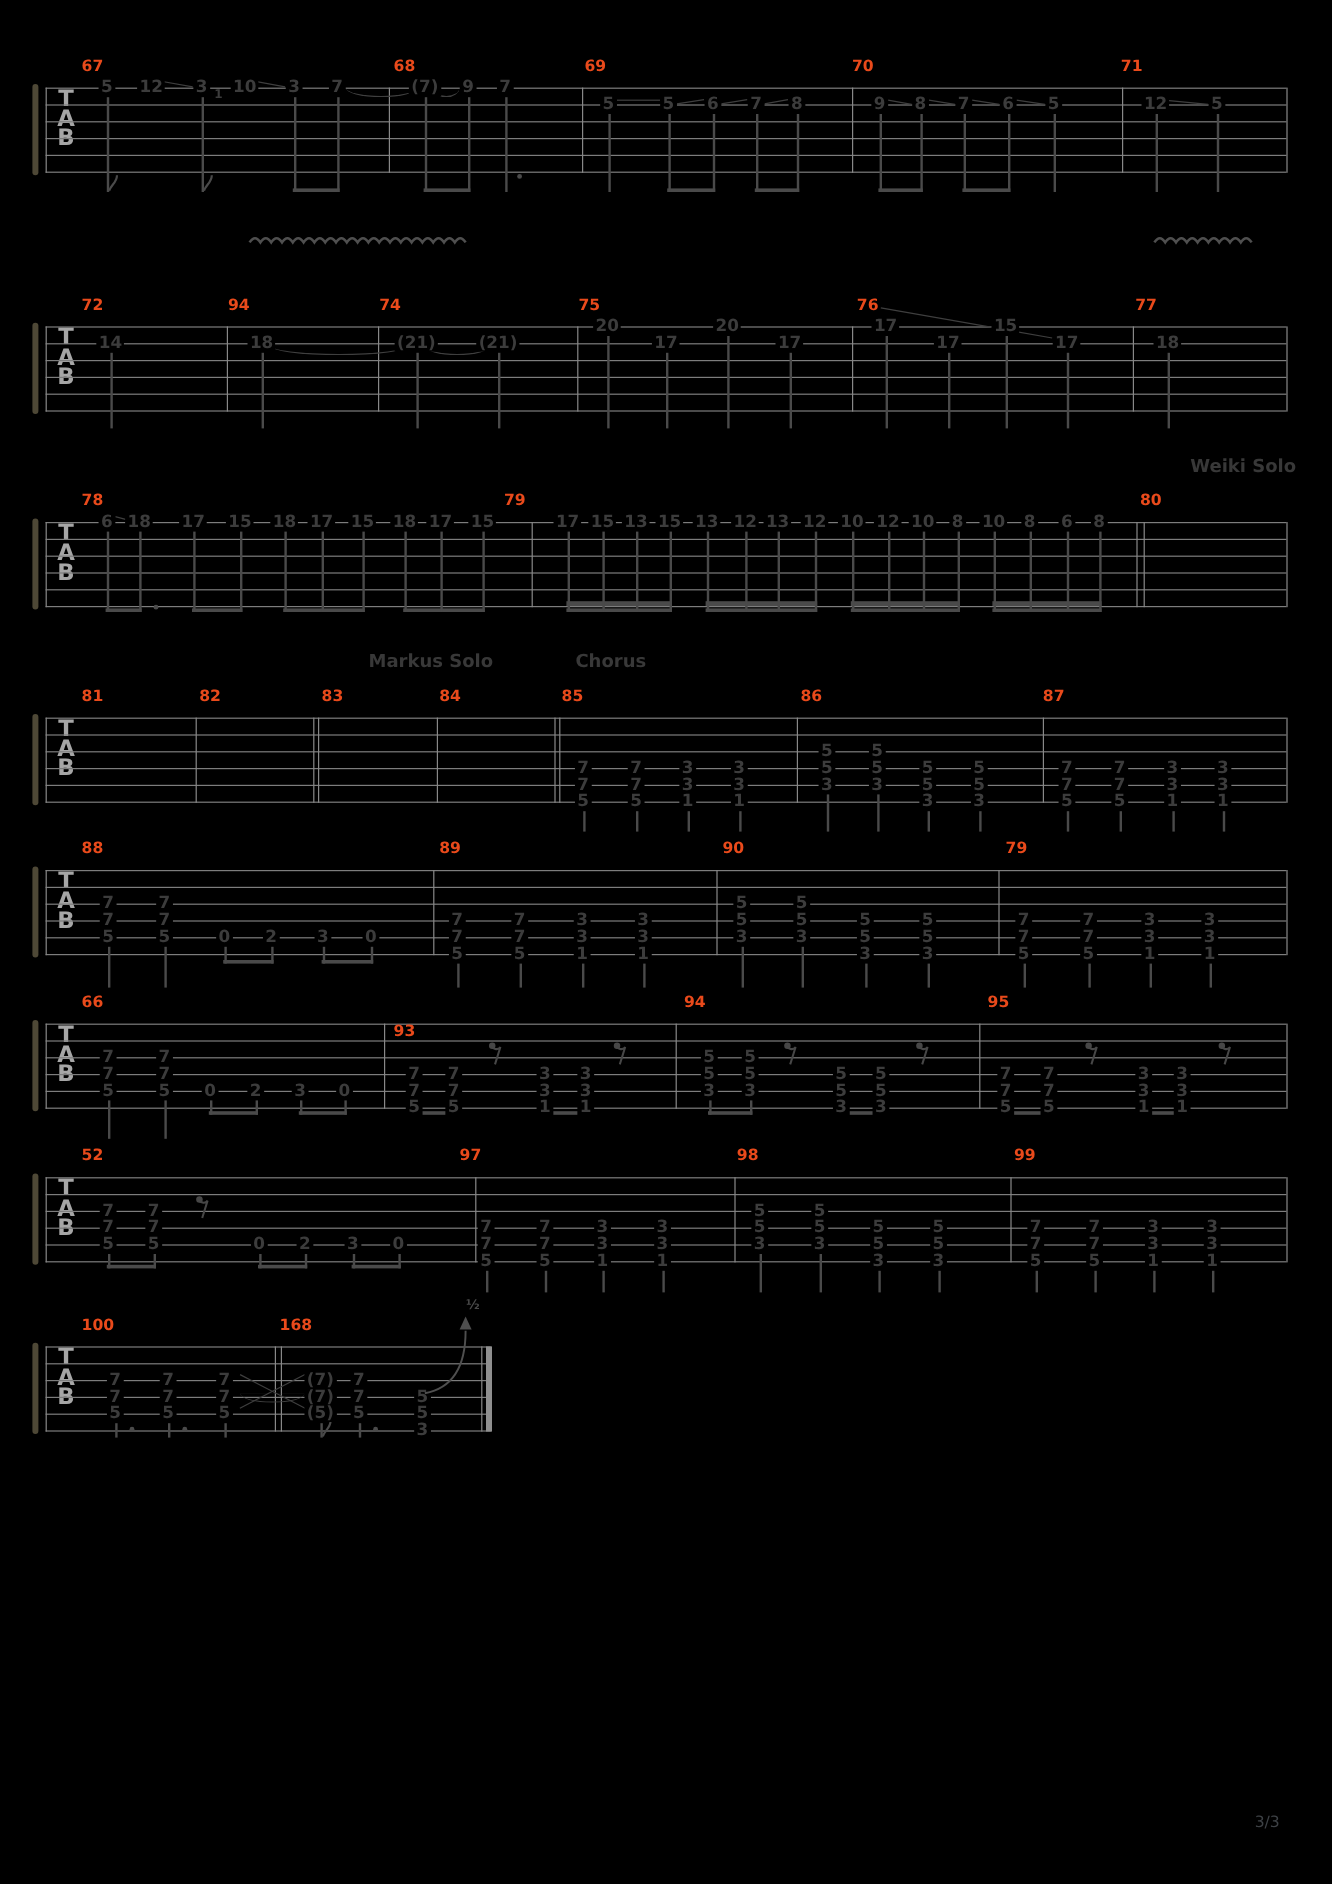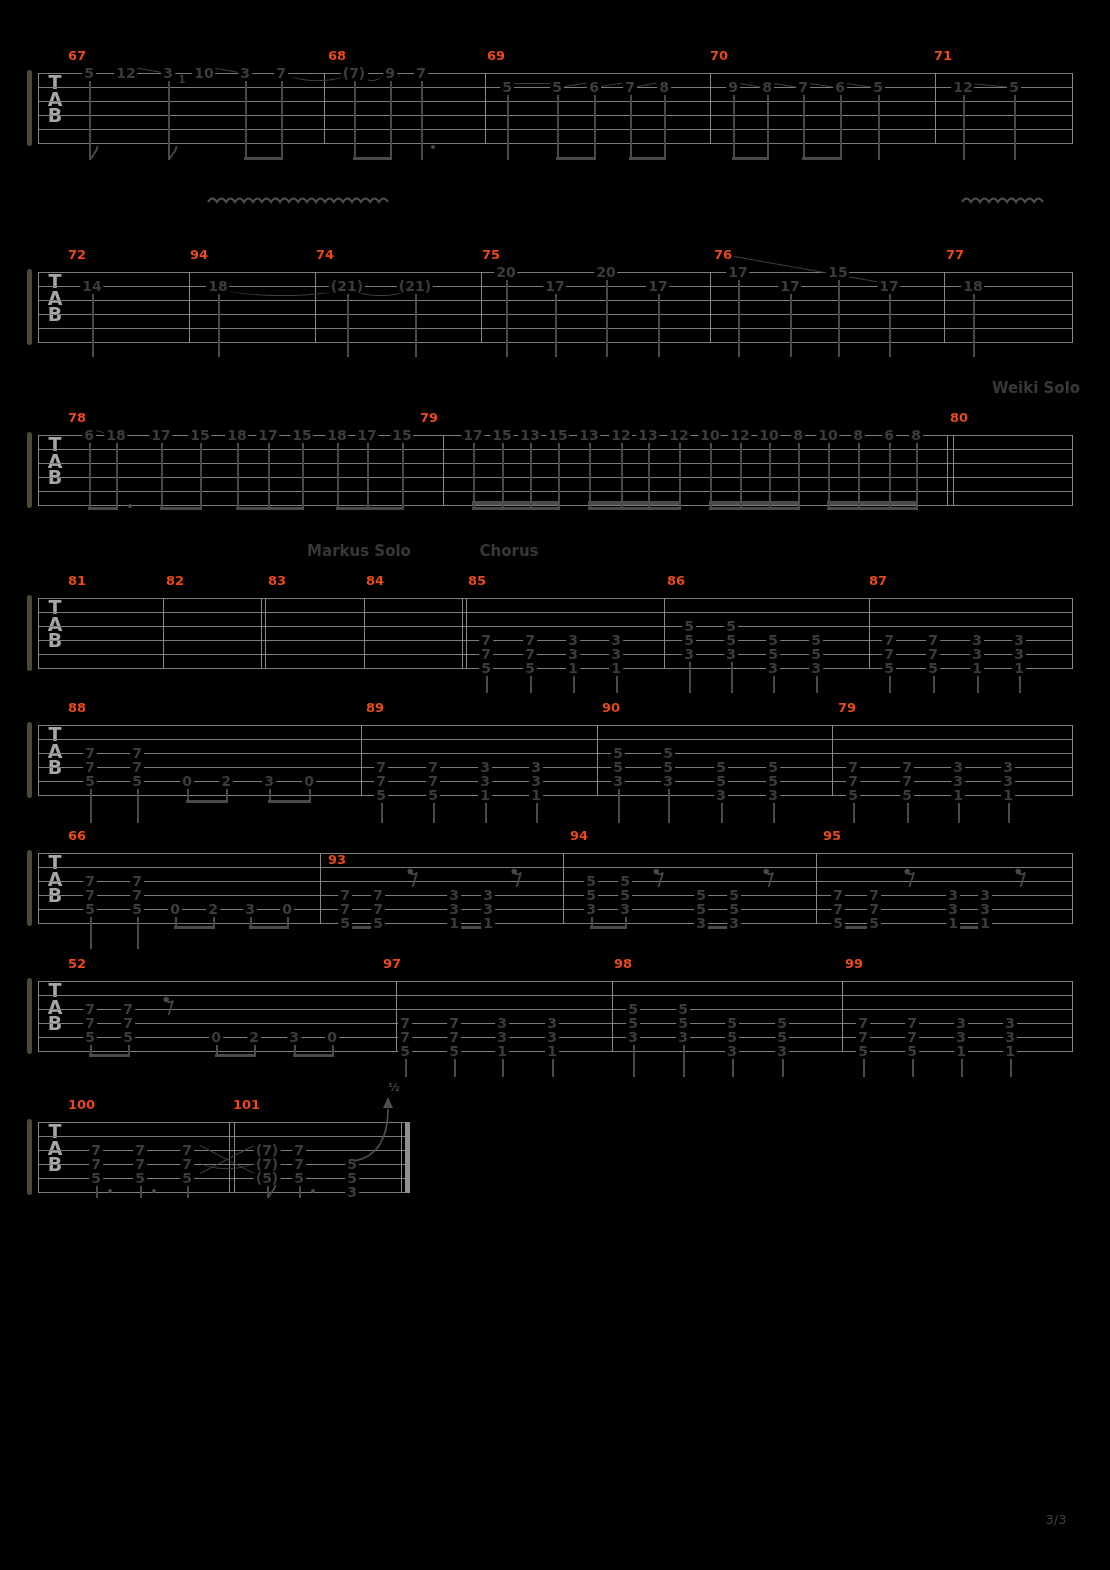--- a/index.html
+++ b/index.html
@@ -652,7 +652,7 @@
     <div class="bar" style="left: 401px; top: 1122px; height: 71px;"></div>
     <div class="bar thick" style="left: 405px; top: 1122px; height: 71px;"></div>
     <div class="mnum" style="left: 68px; top: 1098px;">100</div>
-    <div class="mnum" style="left: 233px; top: 1098px;">101</div>
+    <div class="mnum" style="left: 233px; top: 1098px;">168</div>
     <div class="stem" style="left: 96px; top: 1186px; height: 12px;"></div>
     <div class="stem" style="left: 140px; top: 1186px; height: 12px;"></div>
     <div class="stem" style="left: 187px; top: 1186px; height: 12px;"></div>

